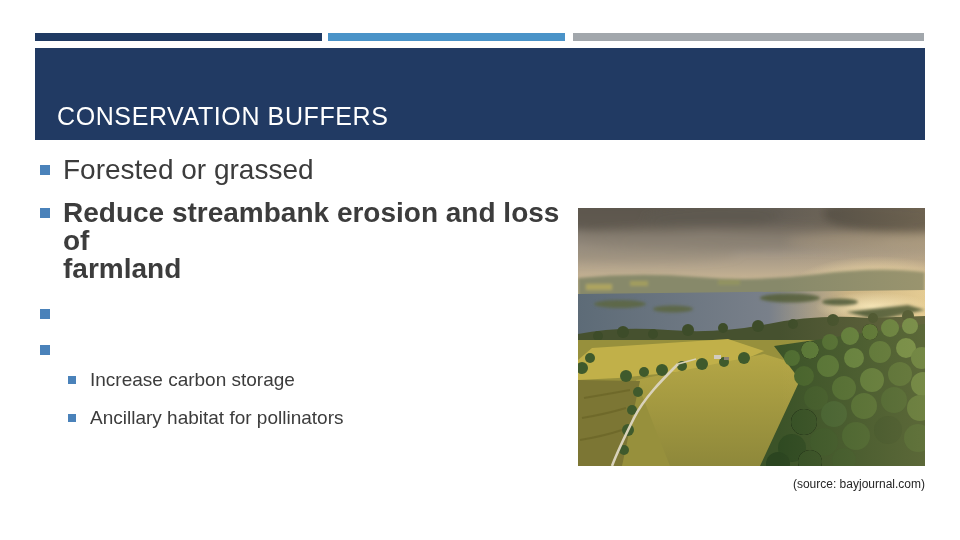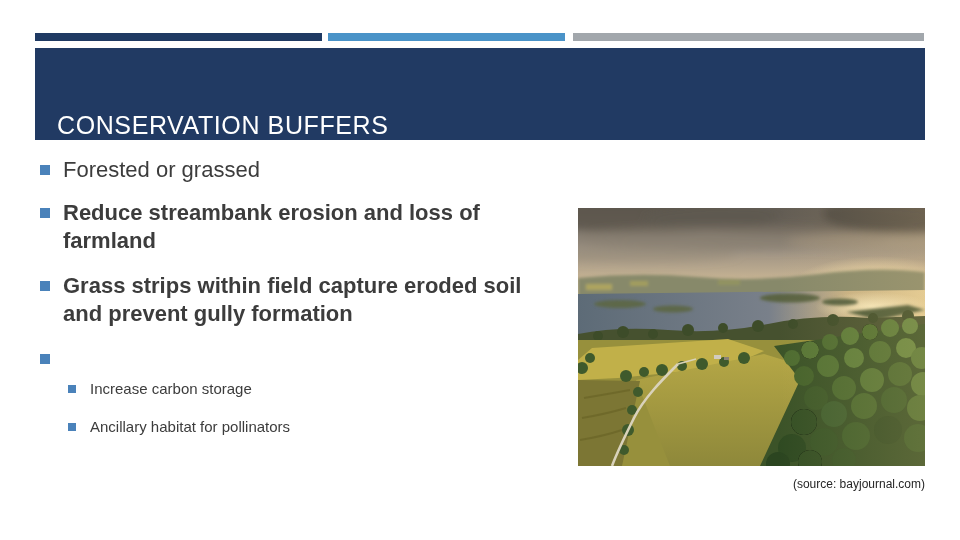--- a/index.html
+++ b/index.html
@@ -17,7 +17,7 @@
   .banner{
     position:absolute;left:35px;top:48px;width:890px;height:92px;
     background:#213a63;display:flex;align-items:flex-end;
-    padding:0 0 2px 22px;box-sizing:border-box;
+    padding:0 0 11px 22px;box-sizing:border-box;
   }
   .banner h1{
     margin:0;color:#ffffff;font-size:25px;font-weight:400;

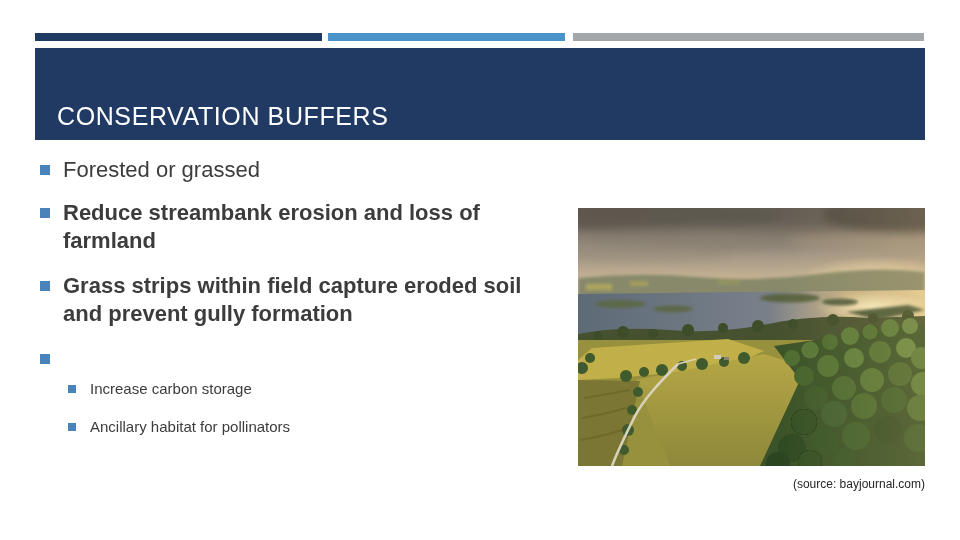--- a/index.html
+++ b/index.html
@@ -31,7 +31,7 @@
     margin-top:9px;margin-right:13px;
   }
   .b-item.l1 .txt{
-    color:#3c3c3c;font-size:22px;line-height:28px;white-space:pre-line;
+    color:#3c3c3c;font-size:28px;line-height:28px;white-space:pre-line;
   }
   .b-item.l2{margin-left:28px;margin-bottom:14px;}
   .b-item.l2 .sq{

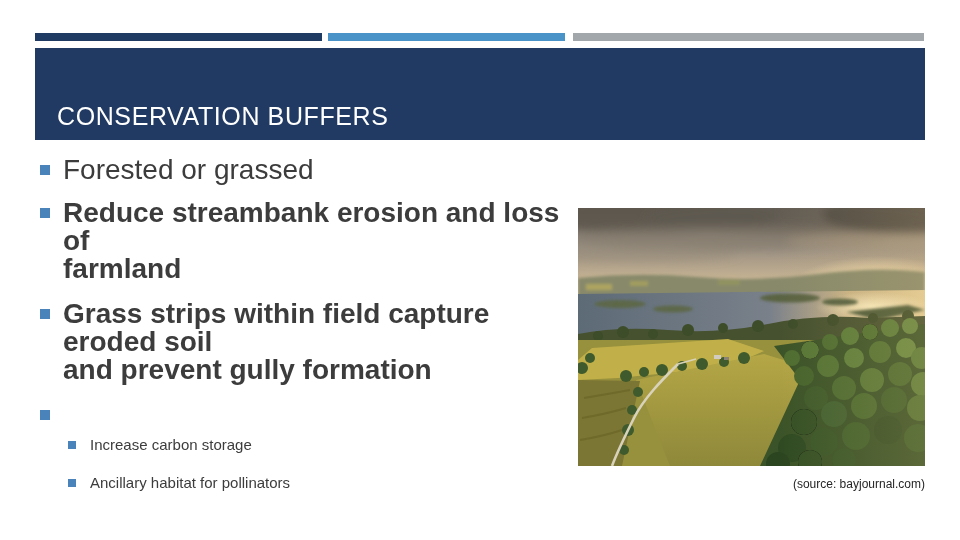--- a/index.html
+++ b/index.html
@@ -77,8 +77,6 @@
   </div>
   <div class="b-item l1 mb17">
     <span class="sq"></span>
-    <span class="txt">Grass strips within field capture eroded soil
-and prevent gully formation</span>
   </div>
   <div class="b-item l1 mb13">
     <span class="sq"></span>

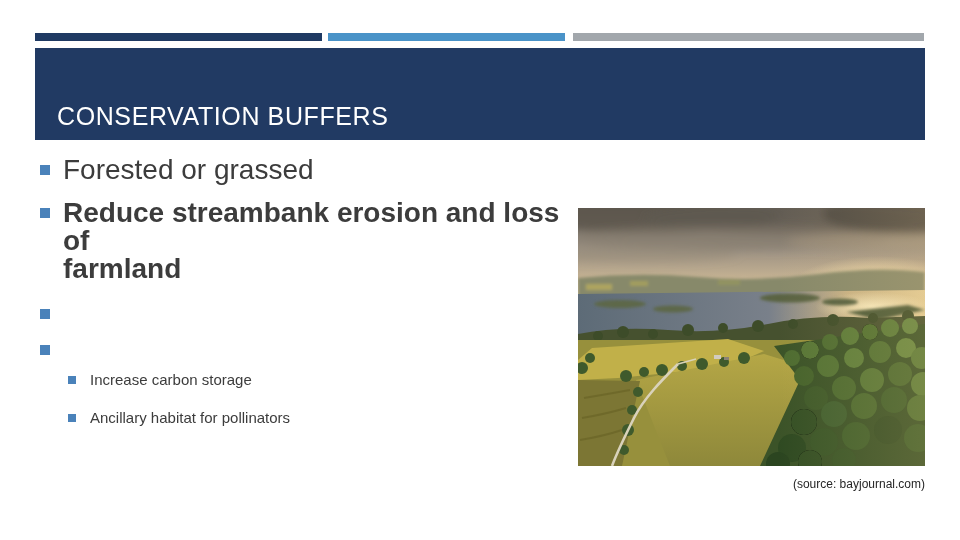--- a/index.html
+++ b/index.html
@@ -39,7 +39,7 @@
     margin-top:8px;margin-right:14px;
   }
   .b-item.l2 .txt{
-    color:#3c3c3c;font-size:15px;line-height:24px;white-space:pre-line;
+    color:#3c3c3c;font-size:19px;line-height:24px;white-space:pre-line;
   }
   .mb17{margin-bottom:17px !important;font-weight:bold;}
   .mb13{margin-bottom:13px !important;}

